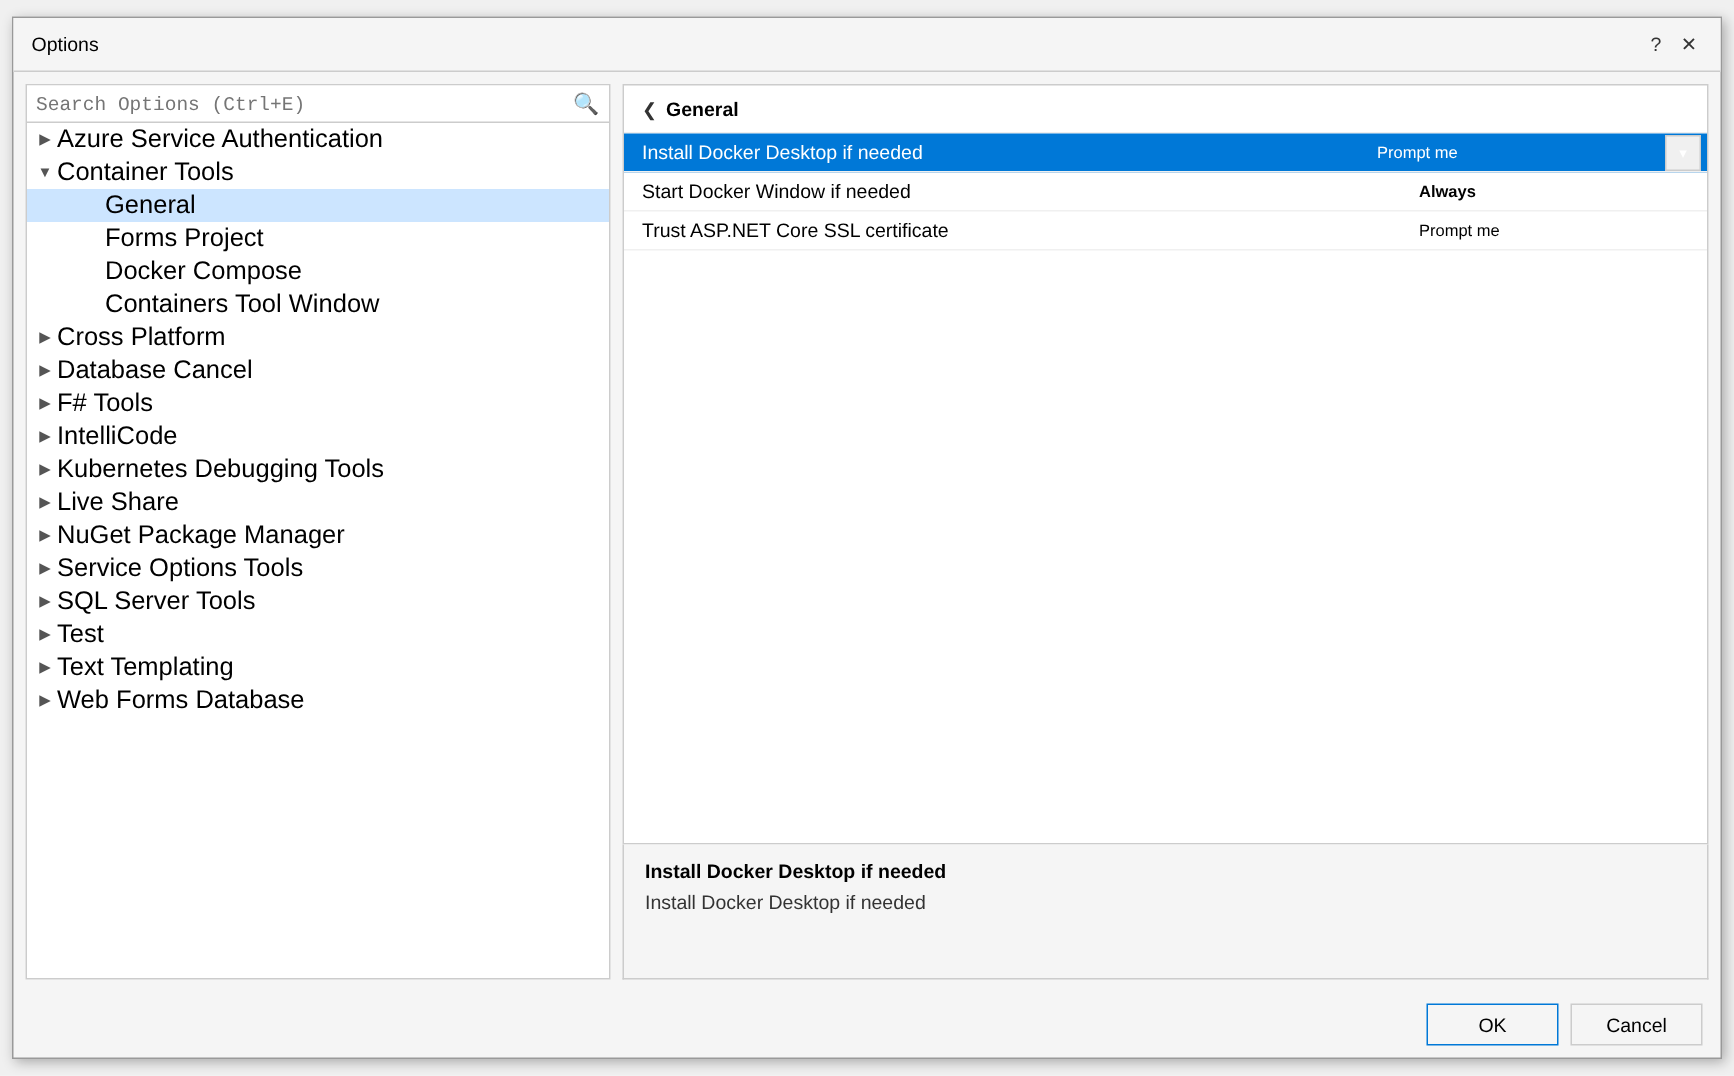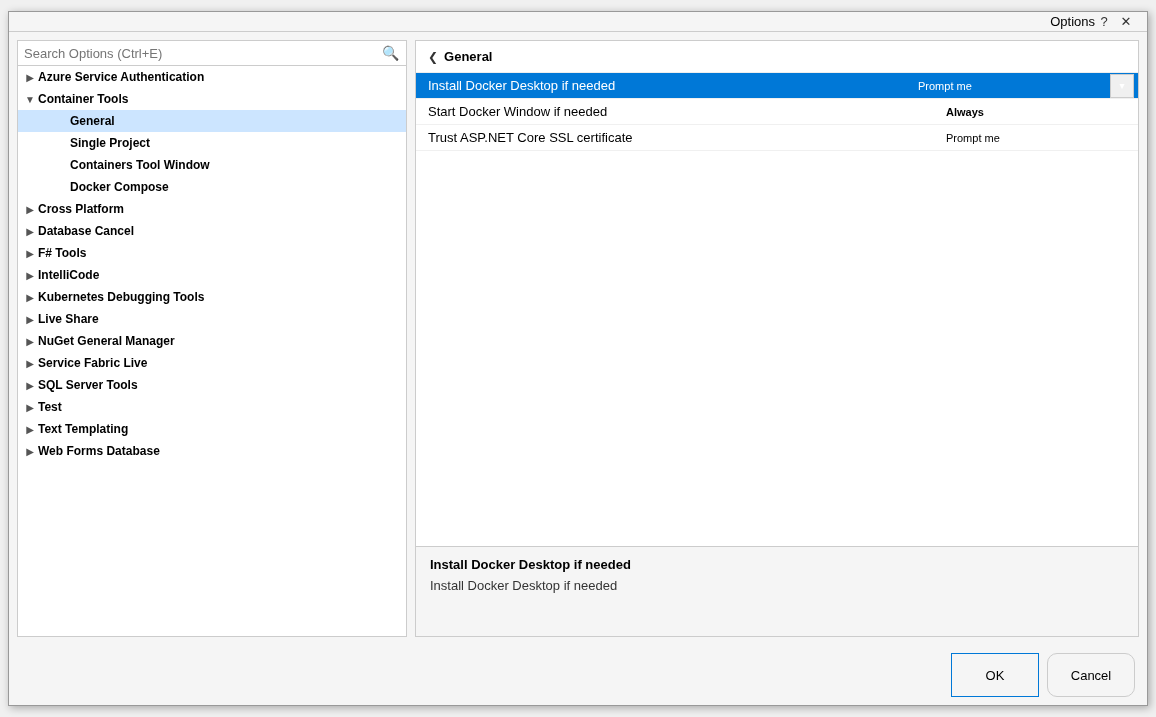--- a/index.html
+++ b/index.html
@@ -29,8 +29,8 @@
       padding: 8px 12px;
       display: flex;
       align-items: center;
-      justify-content: flex-end;
-      height: 20px;
+      justify-content: space-between;
+      height: 36px;
     }
     .title-text {
       font-size: 13px;

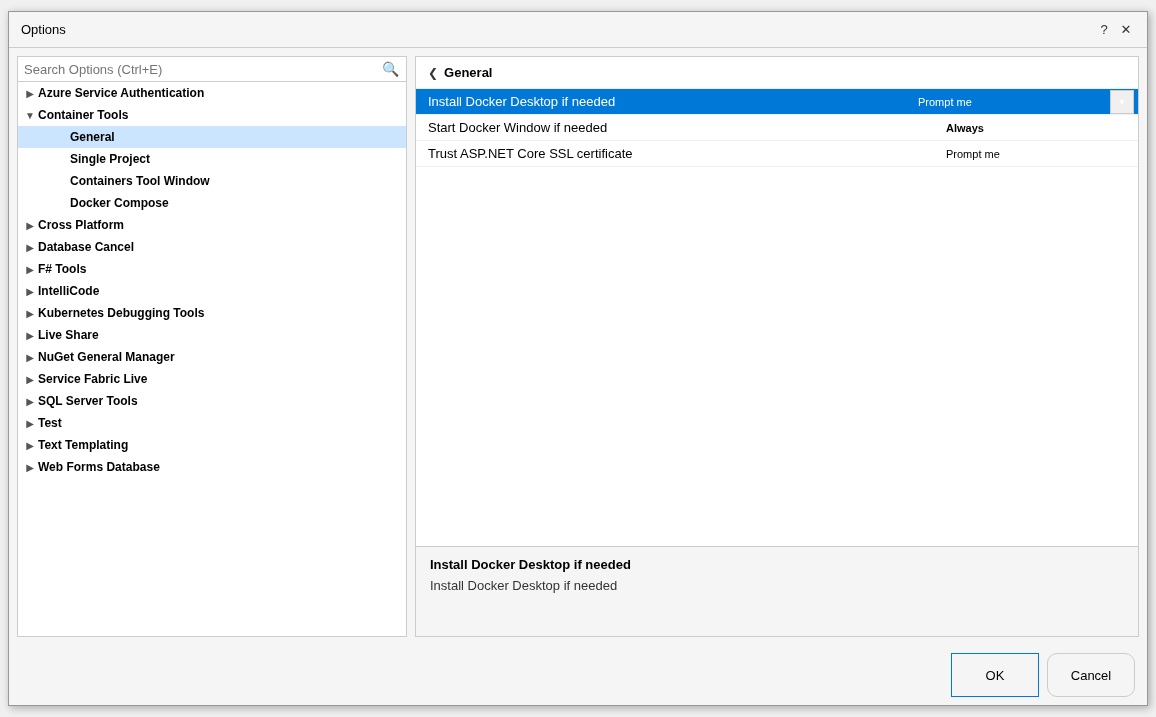--- a/index.html
+++ b/index.html
@@ -83,6 +83,7 @@
       font-size: 13px;
       color: #666;
       background: transparent;
+      font-family: Liberation Mono, monospace;
     }
     .search-icon {
       color: #666;

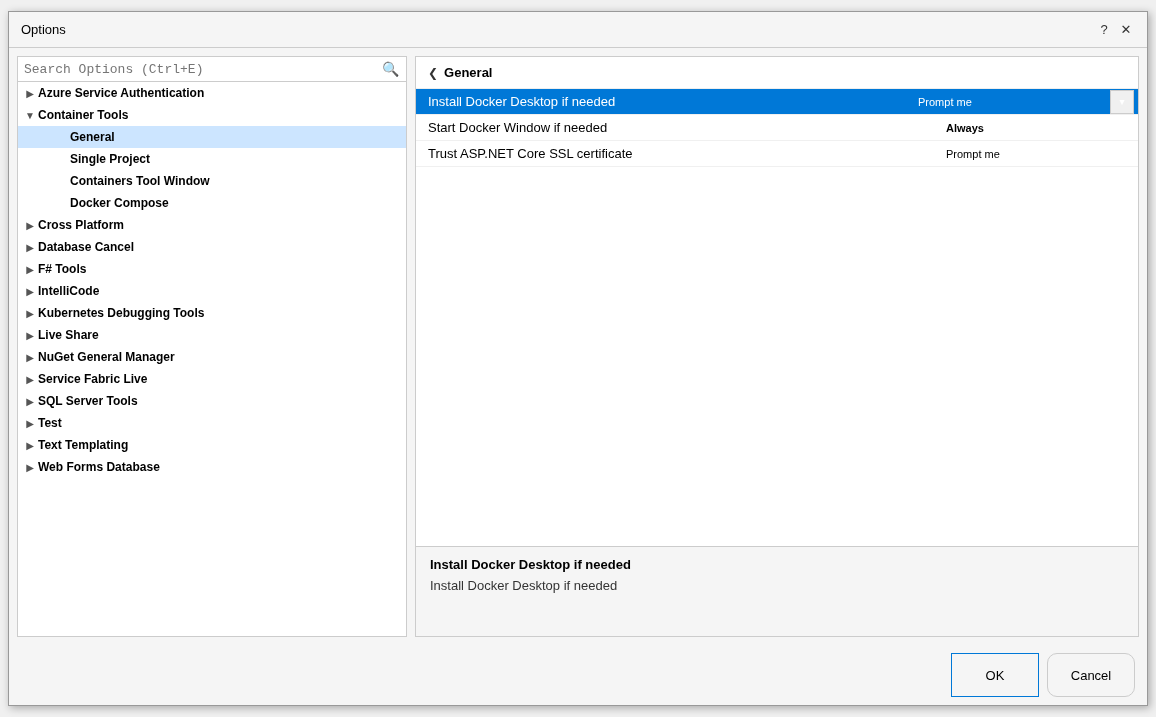--- a/index.html
+++ b/index.html
@@ -117,8 +117,7 @@
       flex-shrink: 0;
     }
     .tree-label {
-      font-size: 12px;
-      font-weight: bold;
+      font-size: 17px;
     }
     .indent-2 { padding-left: 36px; }
     .right-panel {

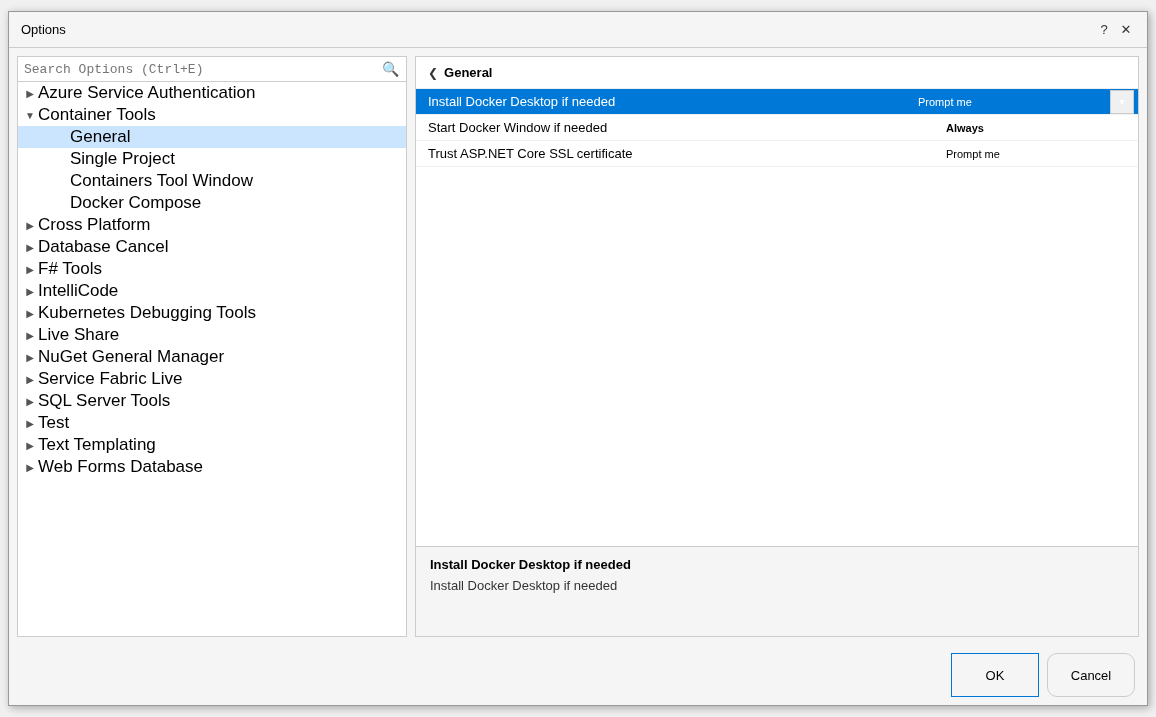--- a/index.html
+++ b/index.html
@@ -274,7 +274,7 @@
           </div>
           <div class="tree-item indent-2">
             <span class="tree-arrow"></span>
-            <span class="tree-label">Single Project</span>
+            <span class="tree-label">Forms Project</span>
           </div>
           <div class="tree-item indent-2">
             <span class="tree-arrow"></span>

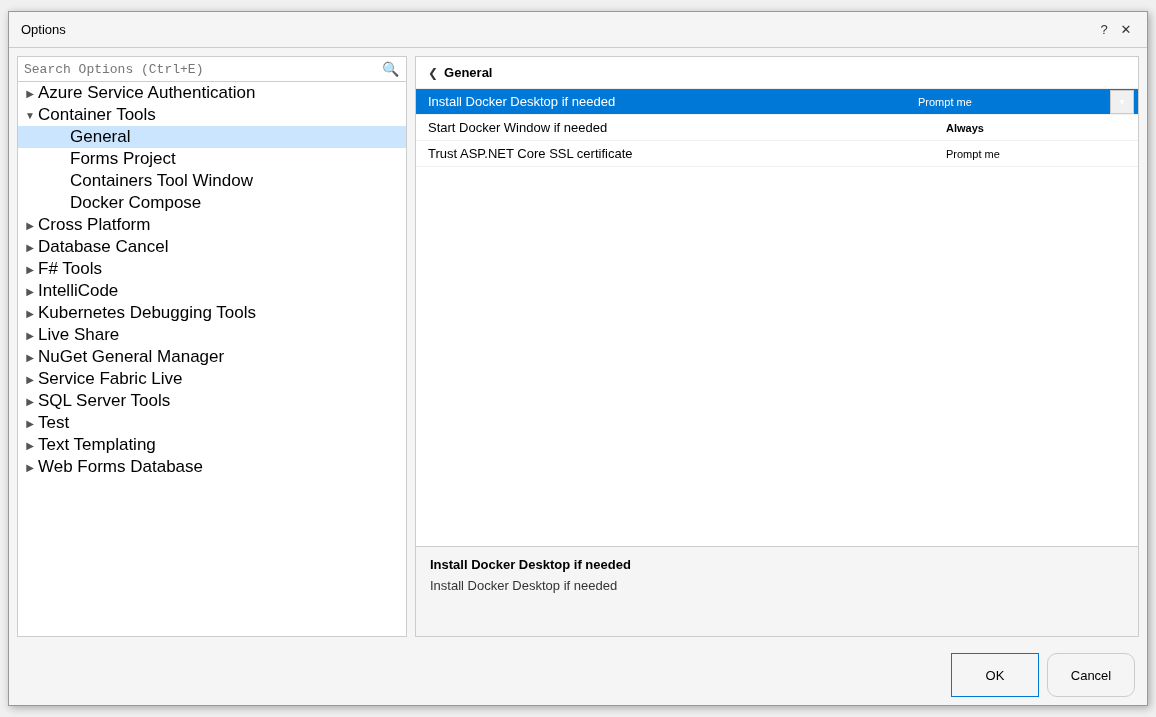--- a/index.html
+++ b/index.html
@@ -278,11 +278,11 @@
           </div>
           <div class="tree-item indent-2">
             <span class="tree-arrow"></span>
-            <span class="tree-label">Containers Tool Window</span>
+            <span class="tree-label">Docker Compose</span>
           </div>
           <div class="tree-item indent-2">
             <span class="tree-arrow"></span>
-            <span class="tree-label">Docker Compose</span>
+            <span class="tree-label">Containers Tool Window</span>
           </div>
           <div class="tree-item">
             <span class="tree-arrow">▶</span>

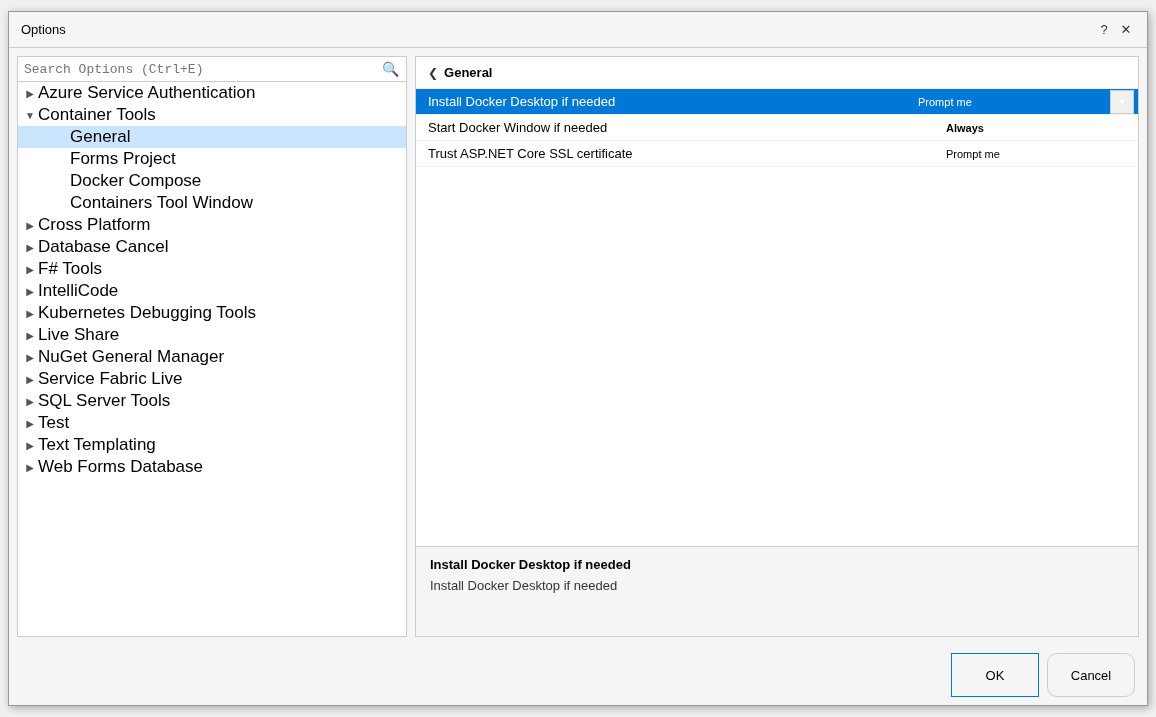--- a/index.html
+++ b/index.html
@@ -310,7 +310,7 @@
           </div>
           <div class="tree-item">
             <span class="tree-arrow">▶</span>
-            <span class="tree-label">NuGet General Manager</span>
+            <span class="tree-label">NuGet Package Manager</span>
           </div>
           <div class="tree-item">
             <span class="tree-arrow">▶</span>

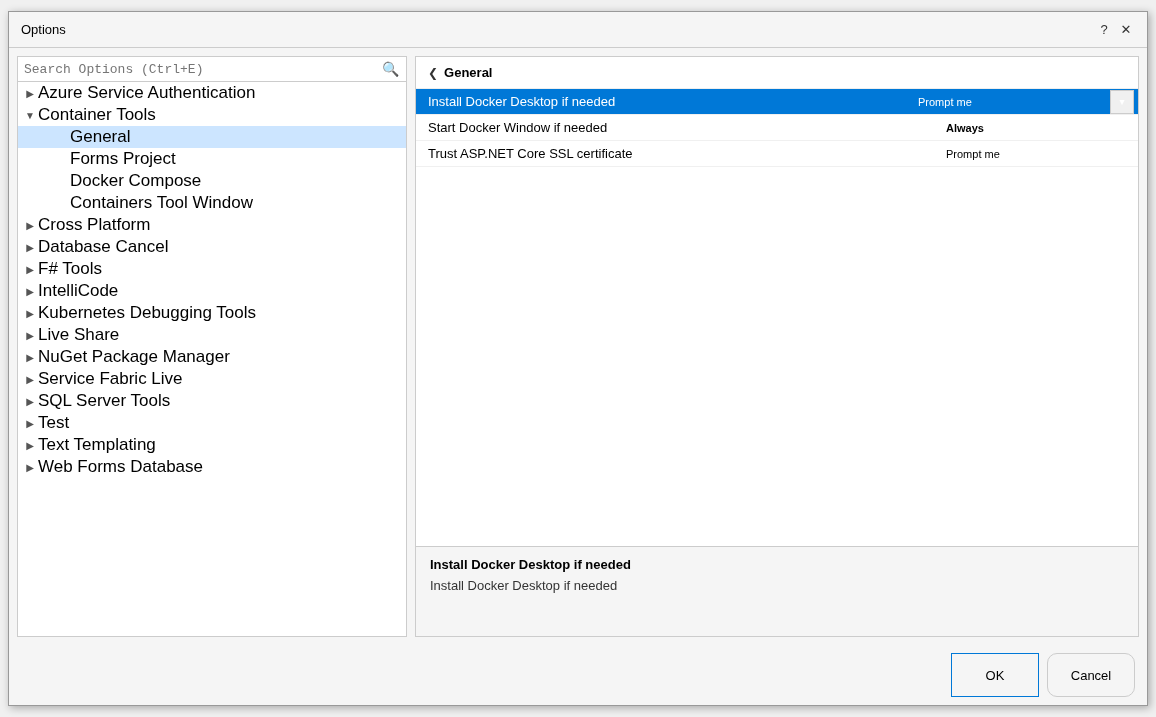--- a/index.html
+++ b/index.html
@@ -314,7 +314,7 @@
           </div>
           <div class="tree-item">
             <span class="tree-arrow">▶</span>
-            <span class="tree-label">Service Fabric Live</span>
+            <span class="tree-label">Service Options Tools</span>
           </div>
           <div class="tree-item">
             <span class="tree-arrow">▶</span>

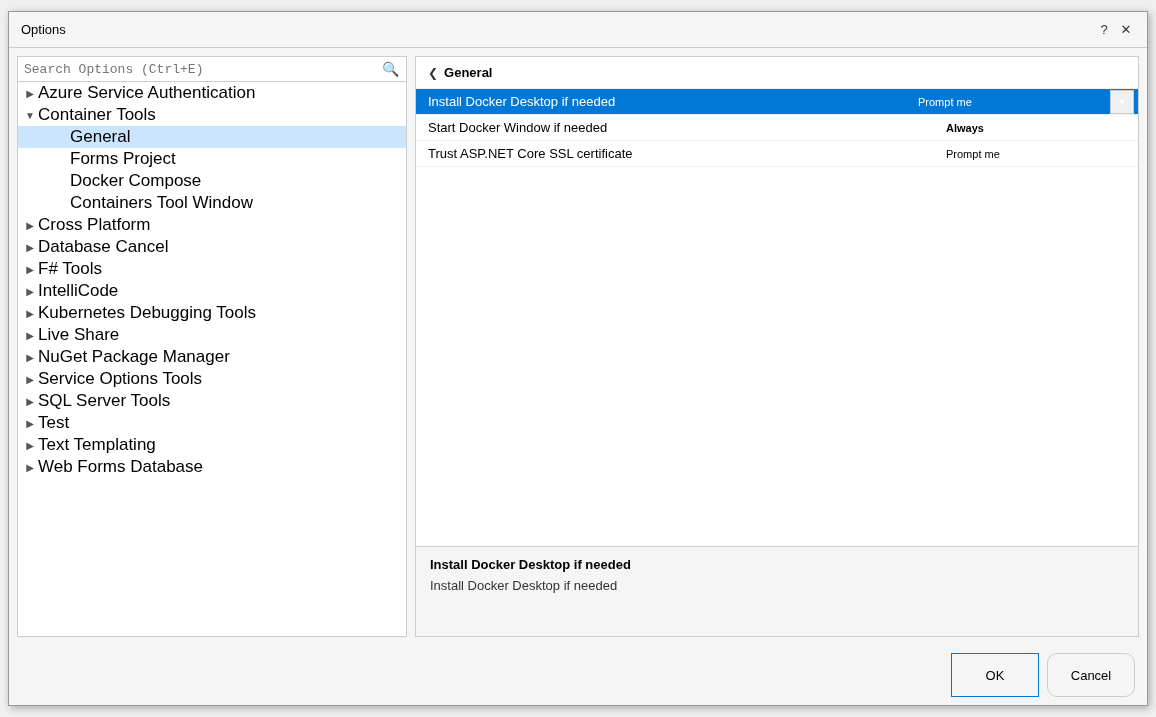--- a/index.html
+++ b/index.html
@@ -215,7 +215,7 @@
     }
     .footer-btn {
       min-width: 88px;
-      height: 44px;
+      height: 28px;
       padding: 0 16px;
       font-size: 13px;
       cursor: pointer;

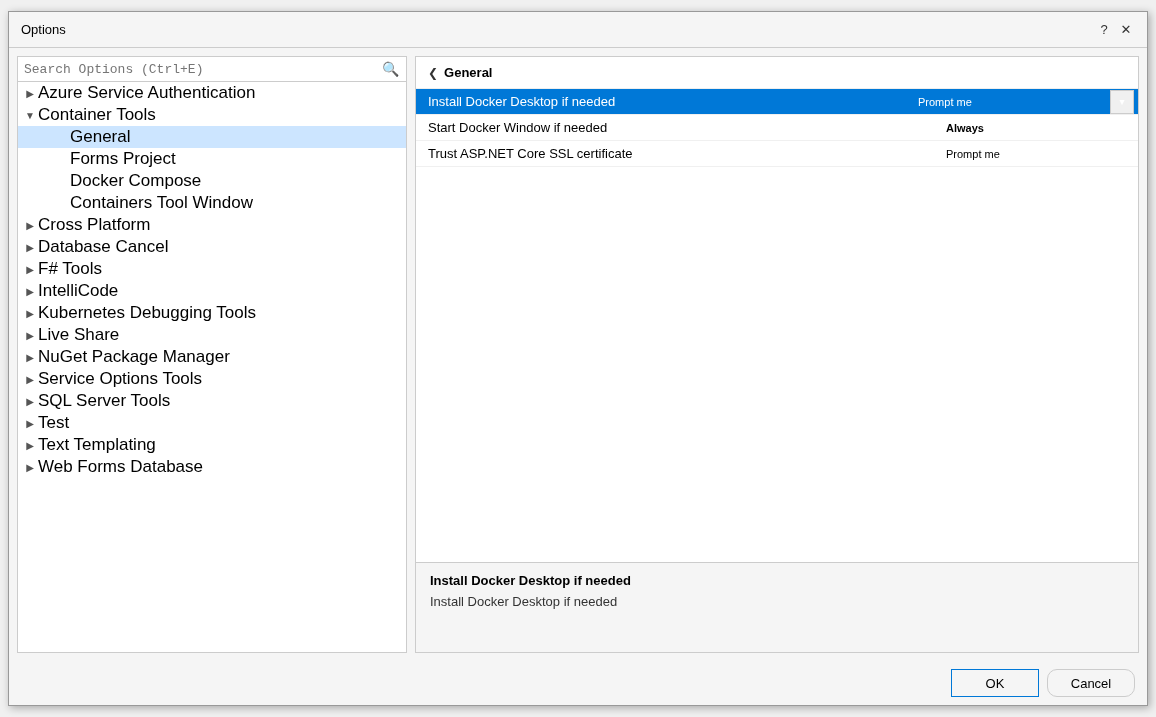--- a/index.html
+++ b/index.html
@@ -225,7 +225,6 @@
     }
     .footer-btn.cancel {
       border-color: #ccc;
-      border-radius: 10px;
     }
     
     .tree-container::-webkit-scrollbar {

